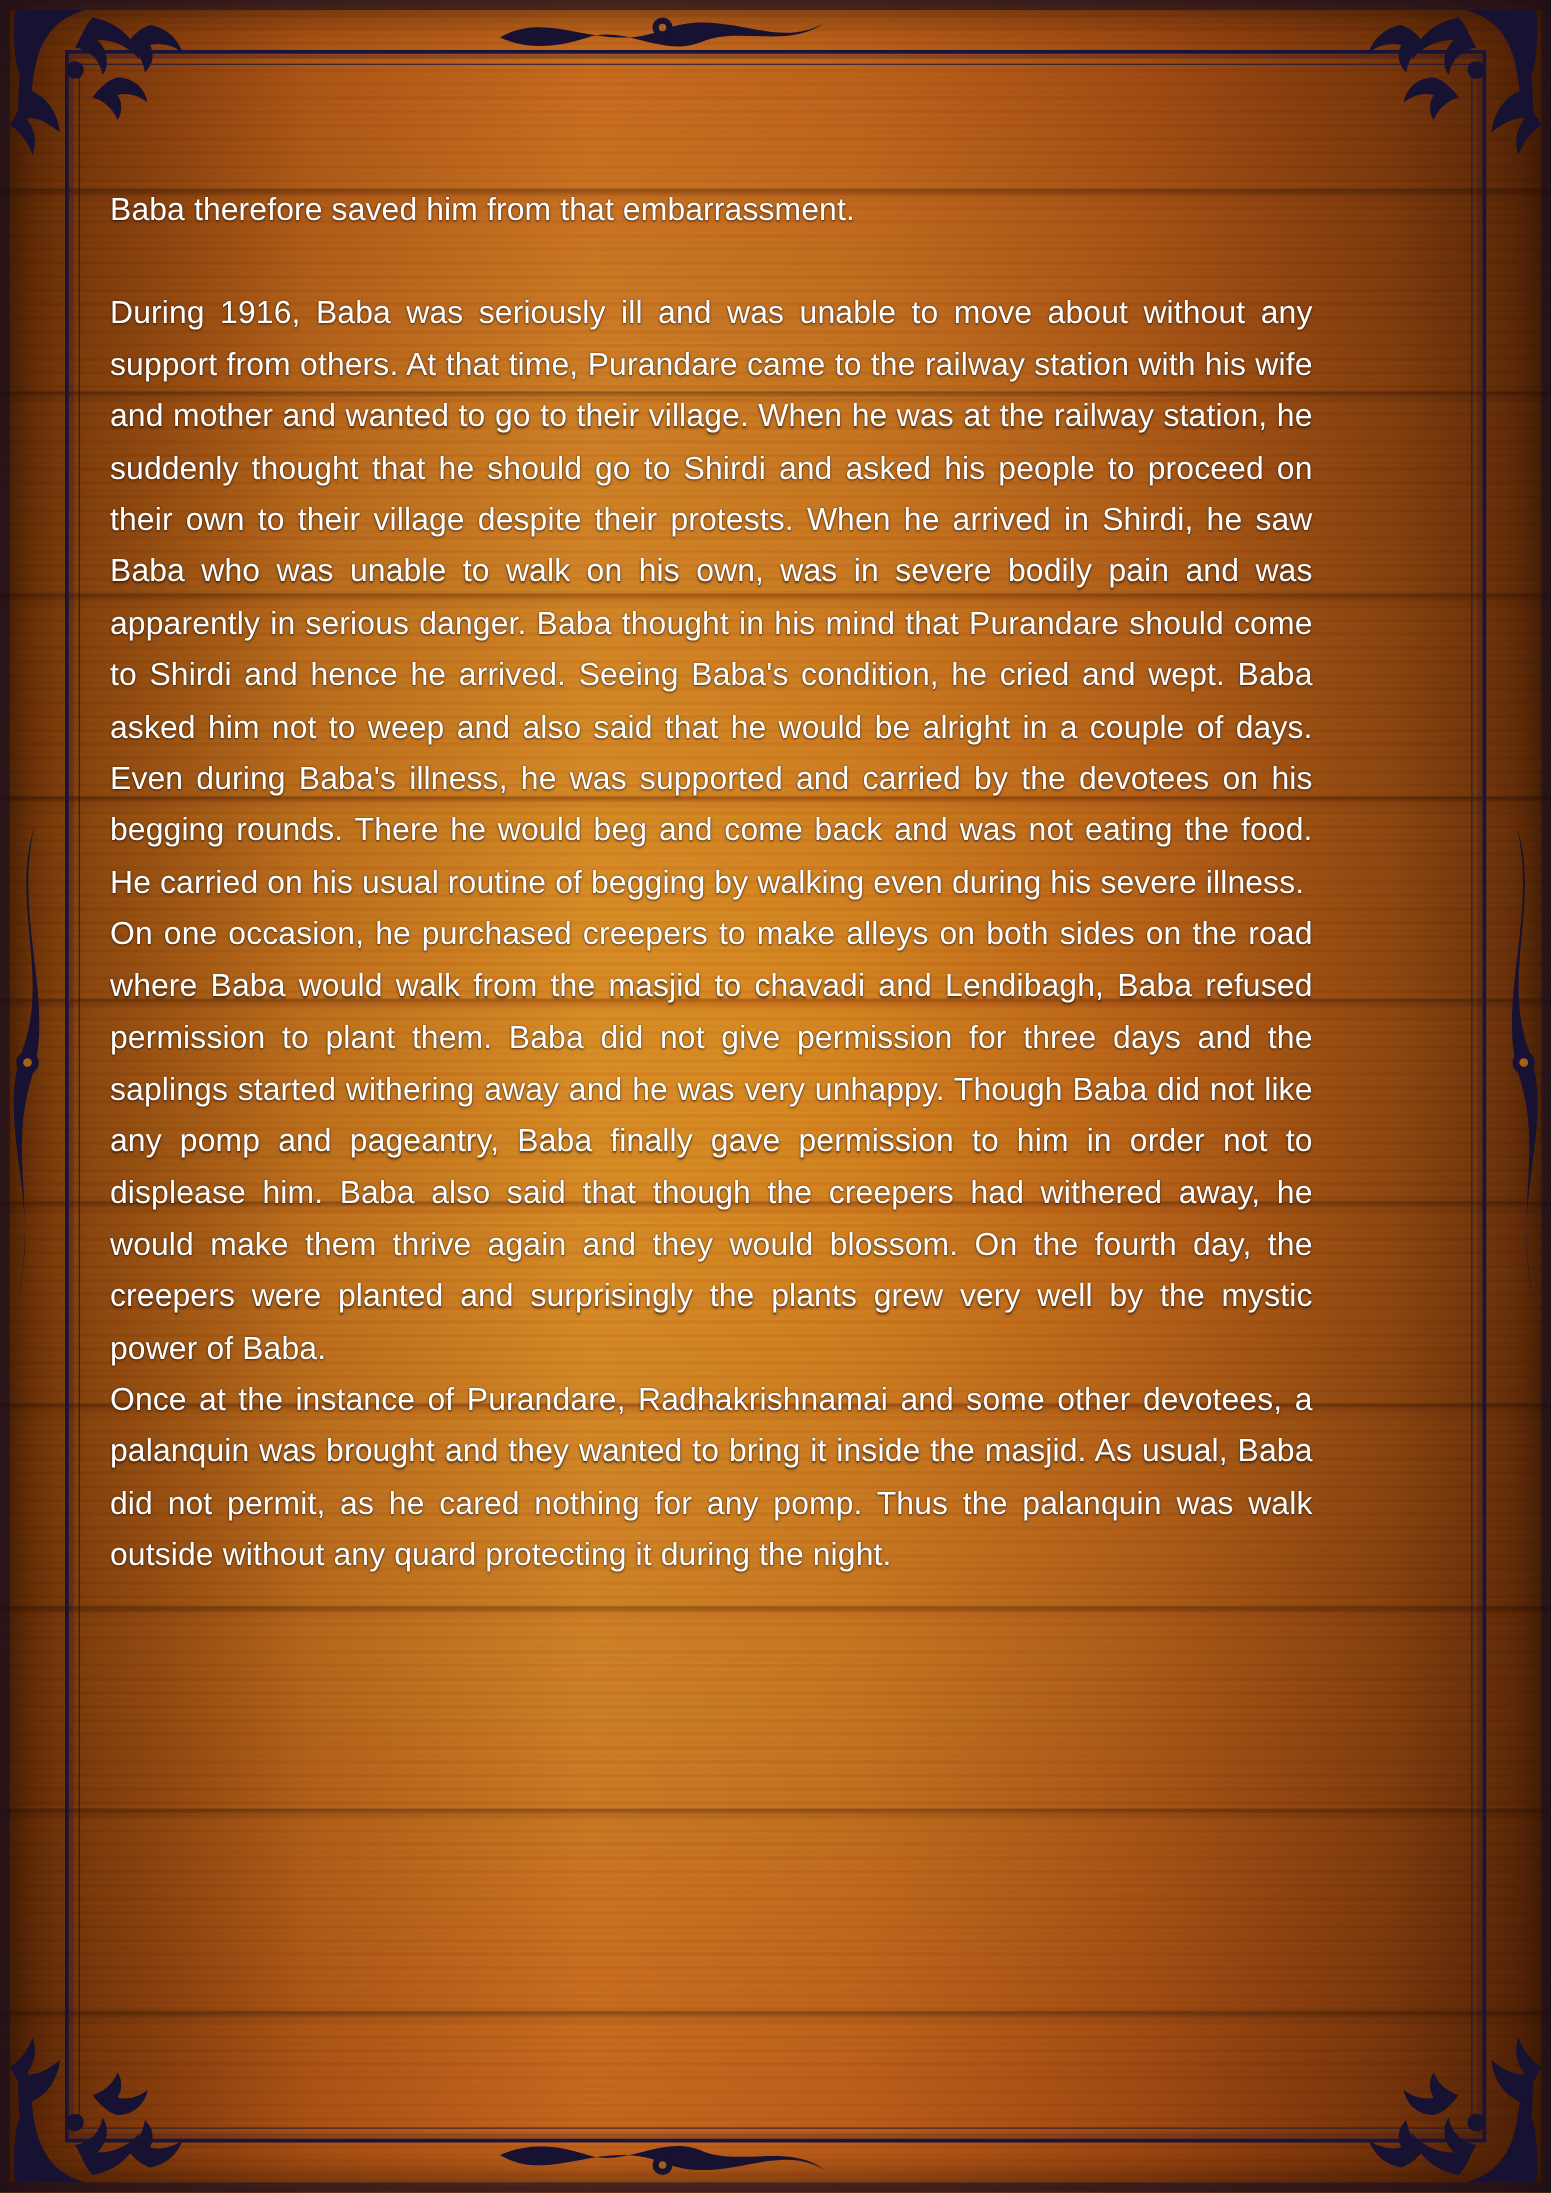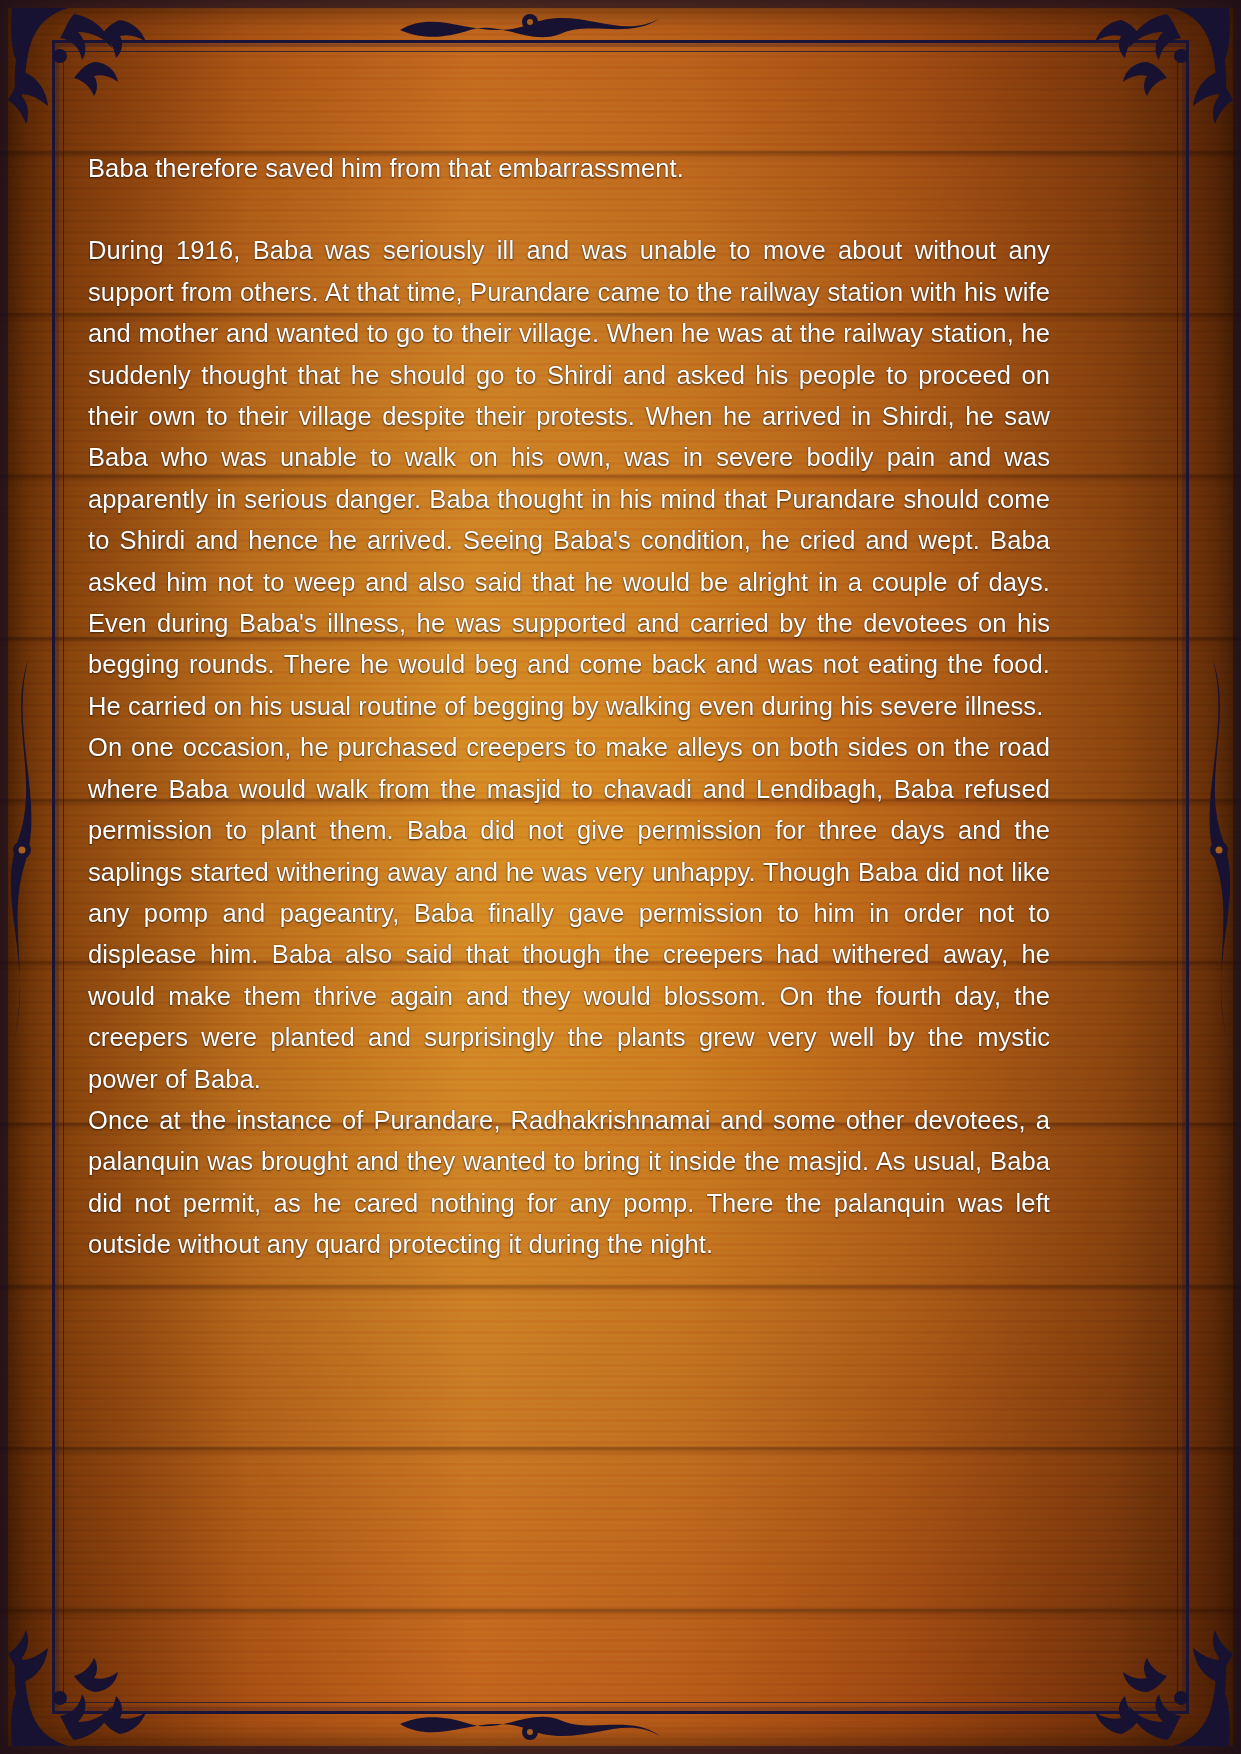--- a/index.html
+++ b/index.html
@@ -193,7 +193,7 @@
     <div class="gap"></div>
     <p>During 1916, Baba was seriously ill and was unable to move about without any support from others. At that time, Purandare came to the railway station with his wife and mother and wanted to go to their village. When he was at the railway station, he suddenly thought that he should go to Shirdi and asked his people to proceed on their own to their village despite their protests. When he arrived in Shirdi, he saw Baba who was unable to walk on his own, was in severe bodily pain and was apparently in serious danger. Baba thought in his mind that Purandare should come to Shirdi and hence he arrived. Seeing Baba's condition, he cried and wept. Baba asked him not to weep and also said that he would be alright in a couple of days. Even during Baba's illness, he was supported and carried by the devotees on his begging rounds. There he would beg and come back and was not eating the food. He carried on his usual routine of begging by walking even during his severe illness.</p>
     <p>On one occasion, he purchased creepers to make alleys on both sides on the road where Baba would walk from the masjid to chavadi and Lendibagh, Baba refused permission to plant them. Baba did not give permission for three days and the saplings started withering away and he was very unhappy. Though Baba did not like any pomp and pageantry, Baba finally gave permission to him in order not to displease him. Baba also said that though the creepers had withered away, he would make them thrive again and they would blossom. On the fourth day, the creepers were planted and surprisingly the plants grew very well by the mystic power of Baba.</p>
-    <p>Once at the instance of Purandare, Radhakrishnamai and some other devotees, a palanquin was brought and they wanted to bring it inside the masjid. As usual, Baba did not permit, as he cared nothing for any pomp. There the palanquin was left outside without any quard protecting it during the night.</p>
+    <p>Once at the instance of Purandare, Radhakrishnamai and some other devotees, a palanquin was brought and they wanted to bring it inside the masjid. As usual, Baba did not permit, as he cared nothing for any pomp. Thus the palanquin was walk outside without any quard protecting it during the night.</p>
   </div>
 
 </div>

